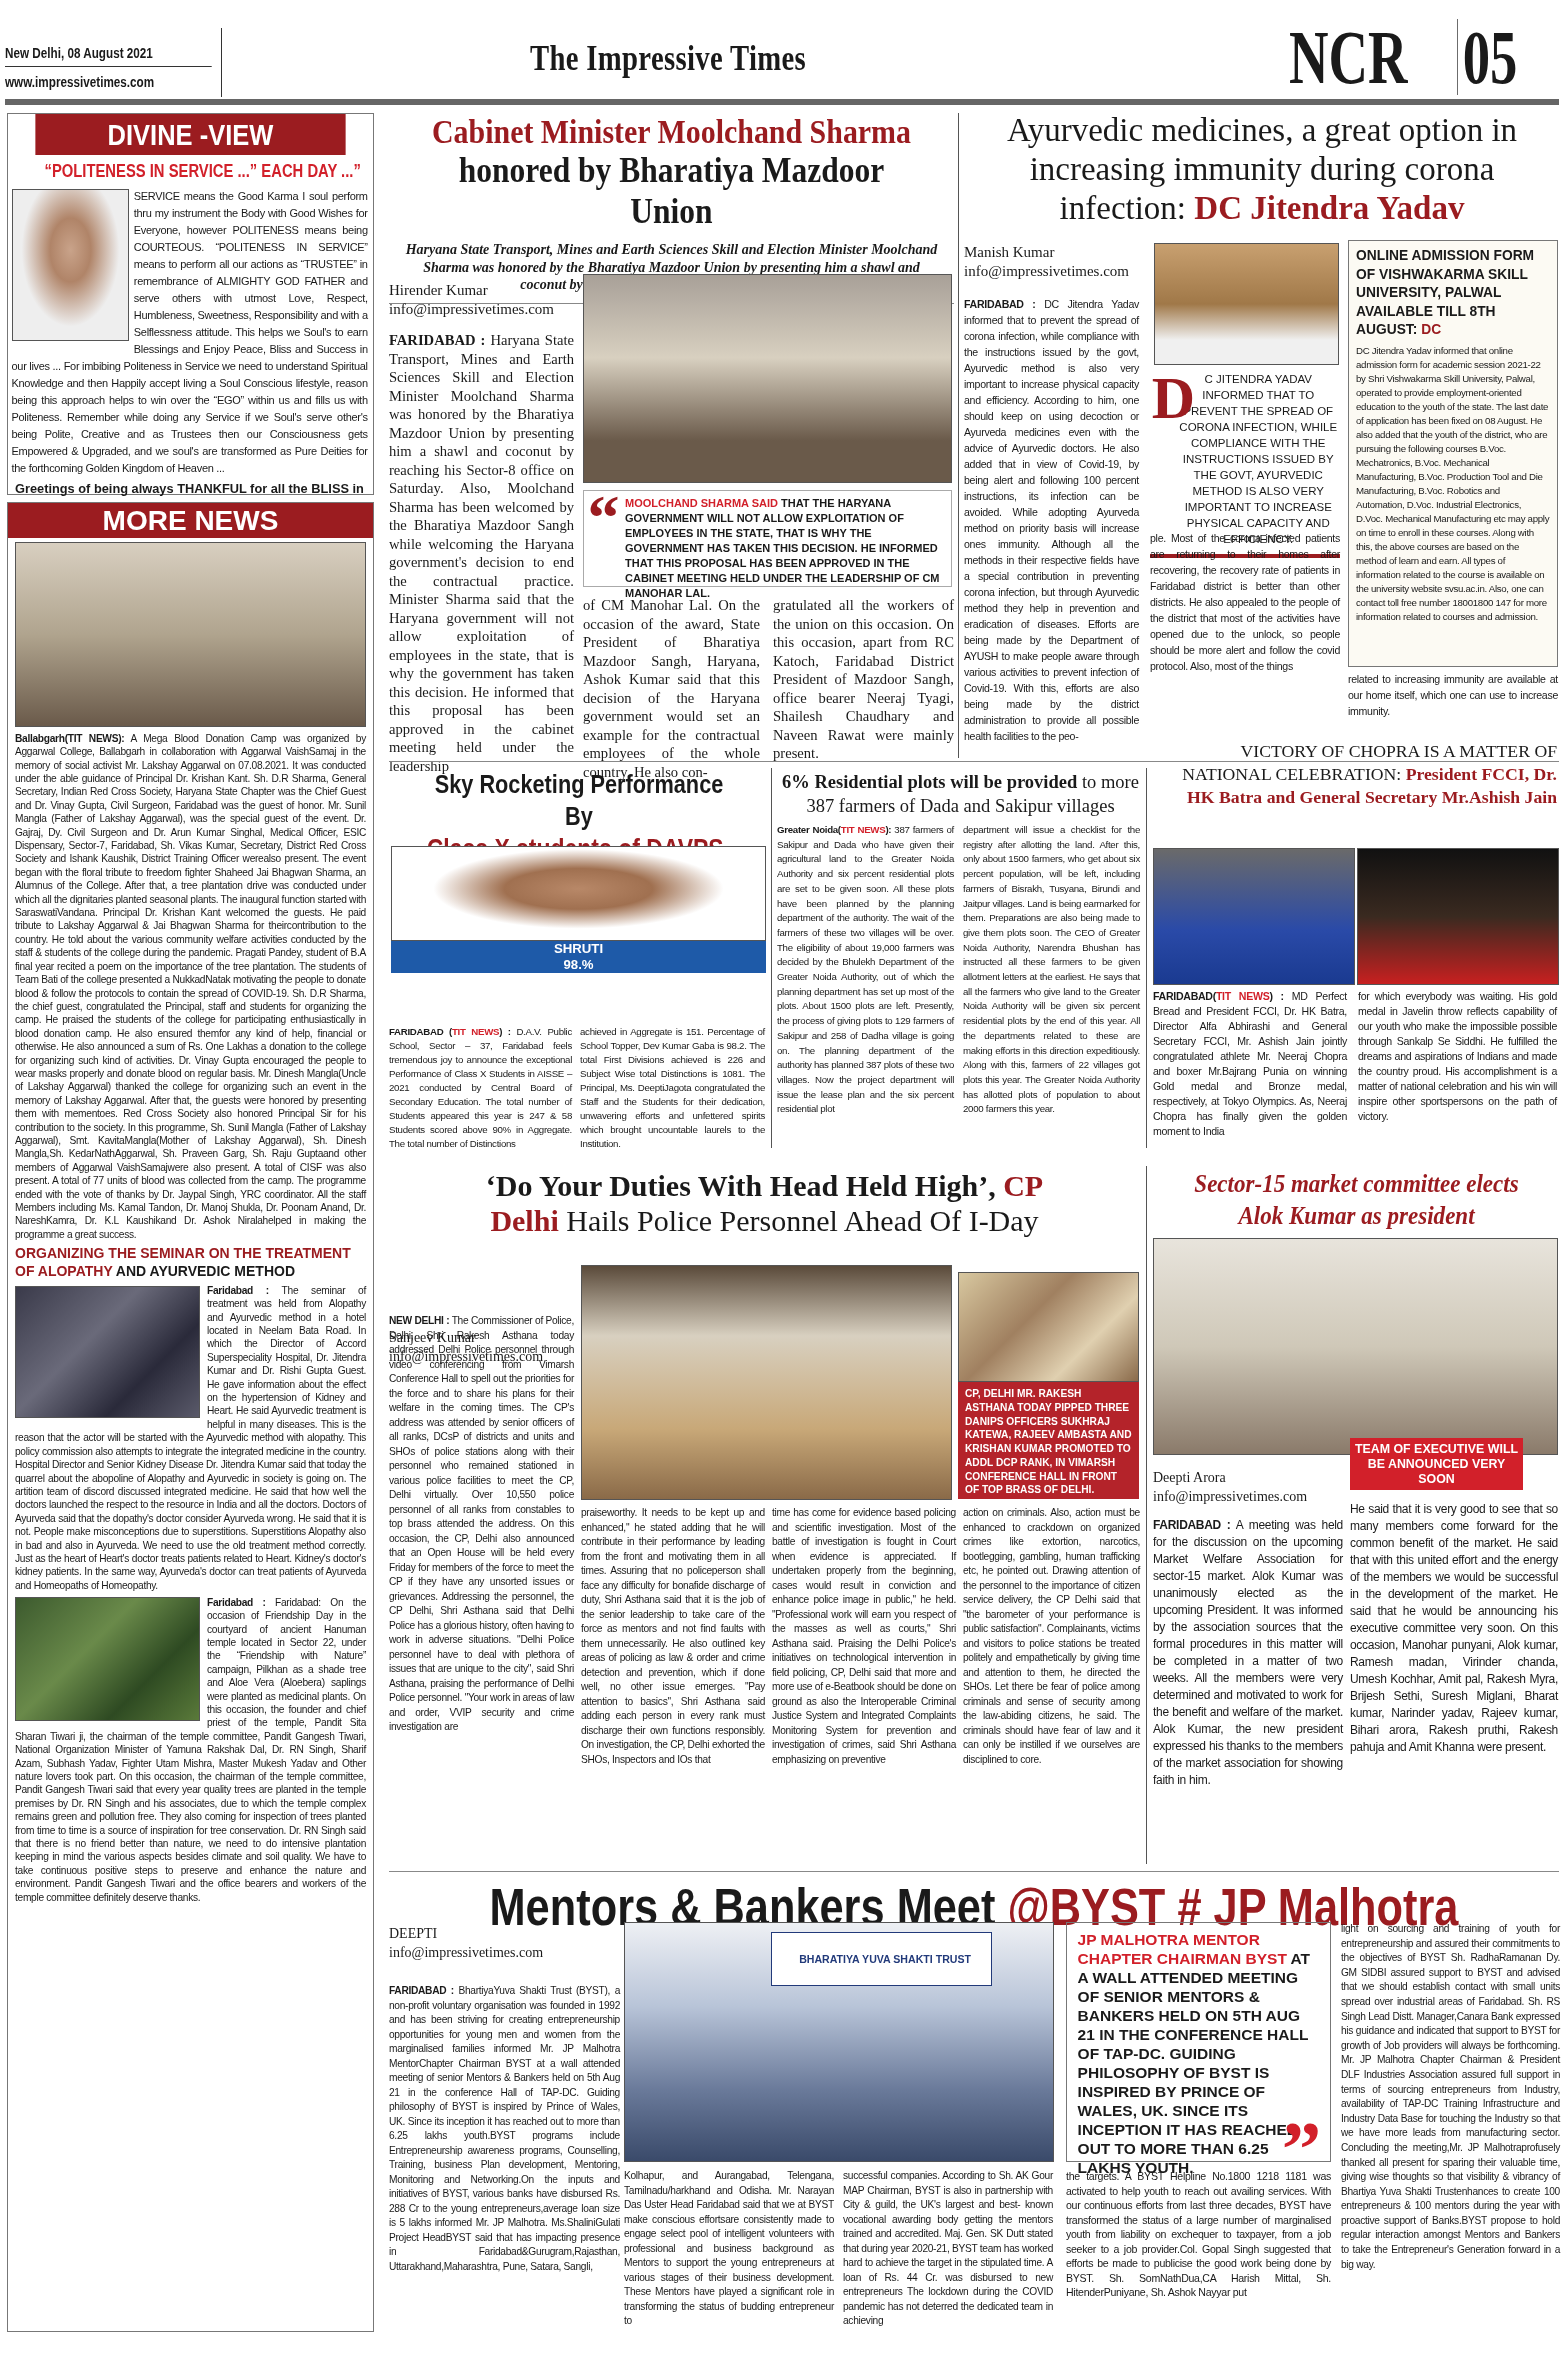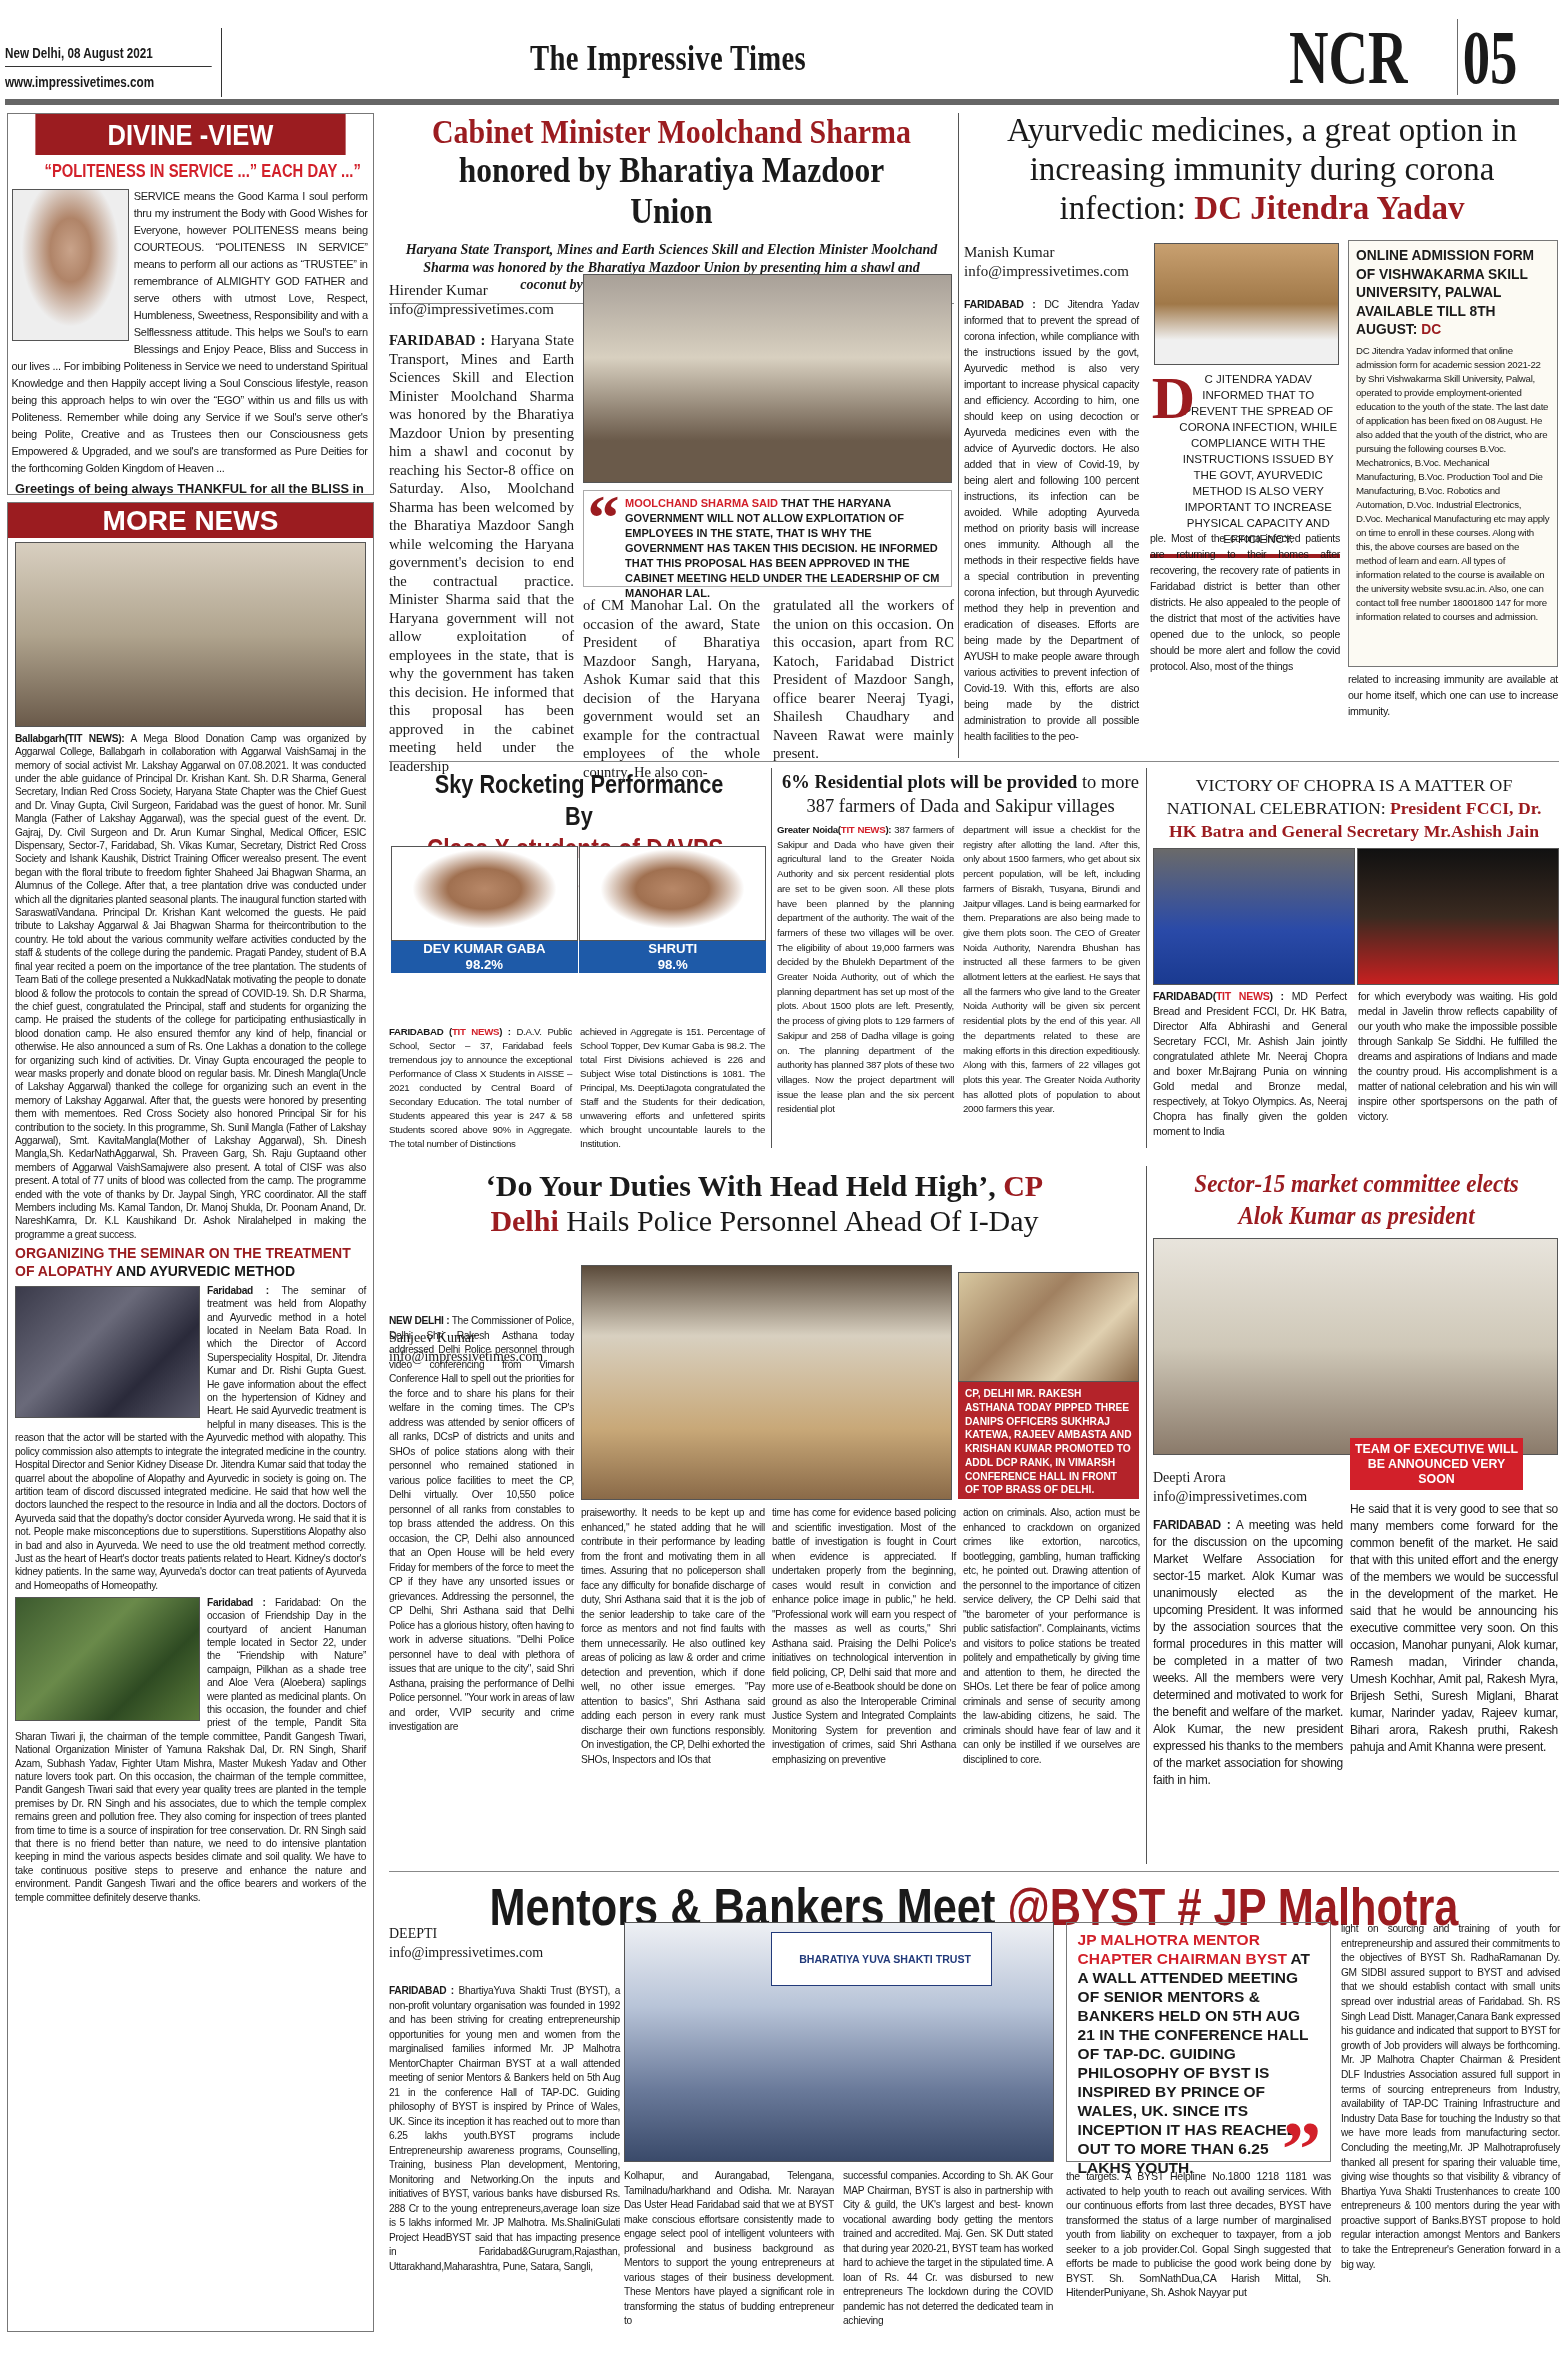--- a/index.html
+++ b/index.html
@@ -173,7 +173,7 @@
 
 <div class="abs vline" style="left:1146px;top:768px;height:380px"></div>
 
-<div class="abs serif" style="left:1151px;top:774px;width:406px;font-size:17.7px;line-height:23px;text-align:center">
+<div class="abs serif" style="left:1151px;top:740px;width:406px;font-size:17.7px;line-height:23px;text-align:right">
   <span>VICTORY OF CHOPRA IS A MATTER OF NATIONAL CELEBRATION:</span>
   <b class="red">President FCCI, Dr. HK Batra and General Secretary Mr.Ashish Jain</b>
 </div>

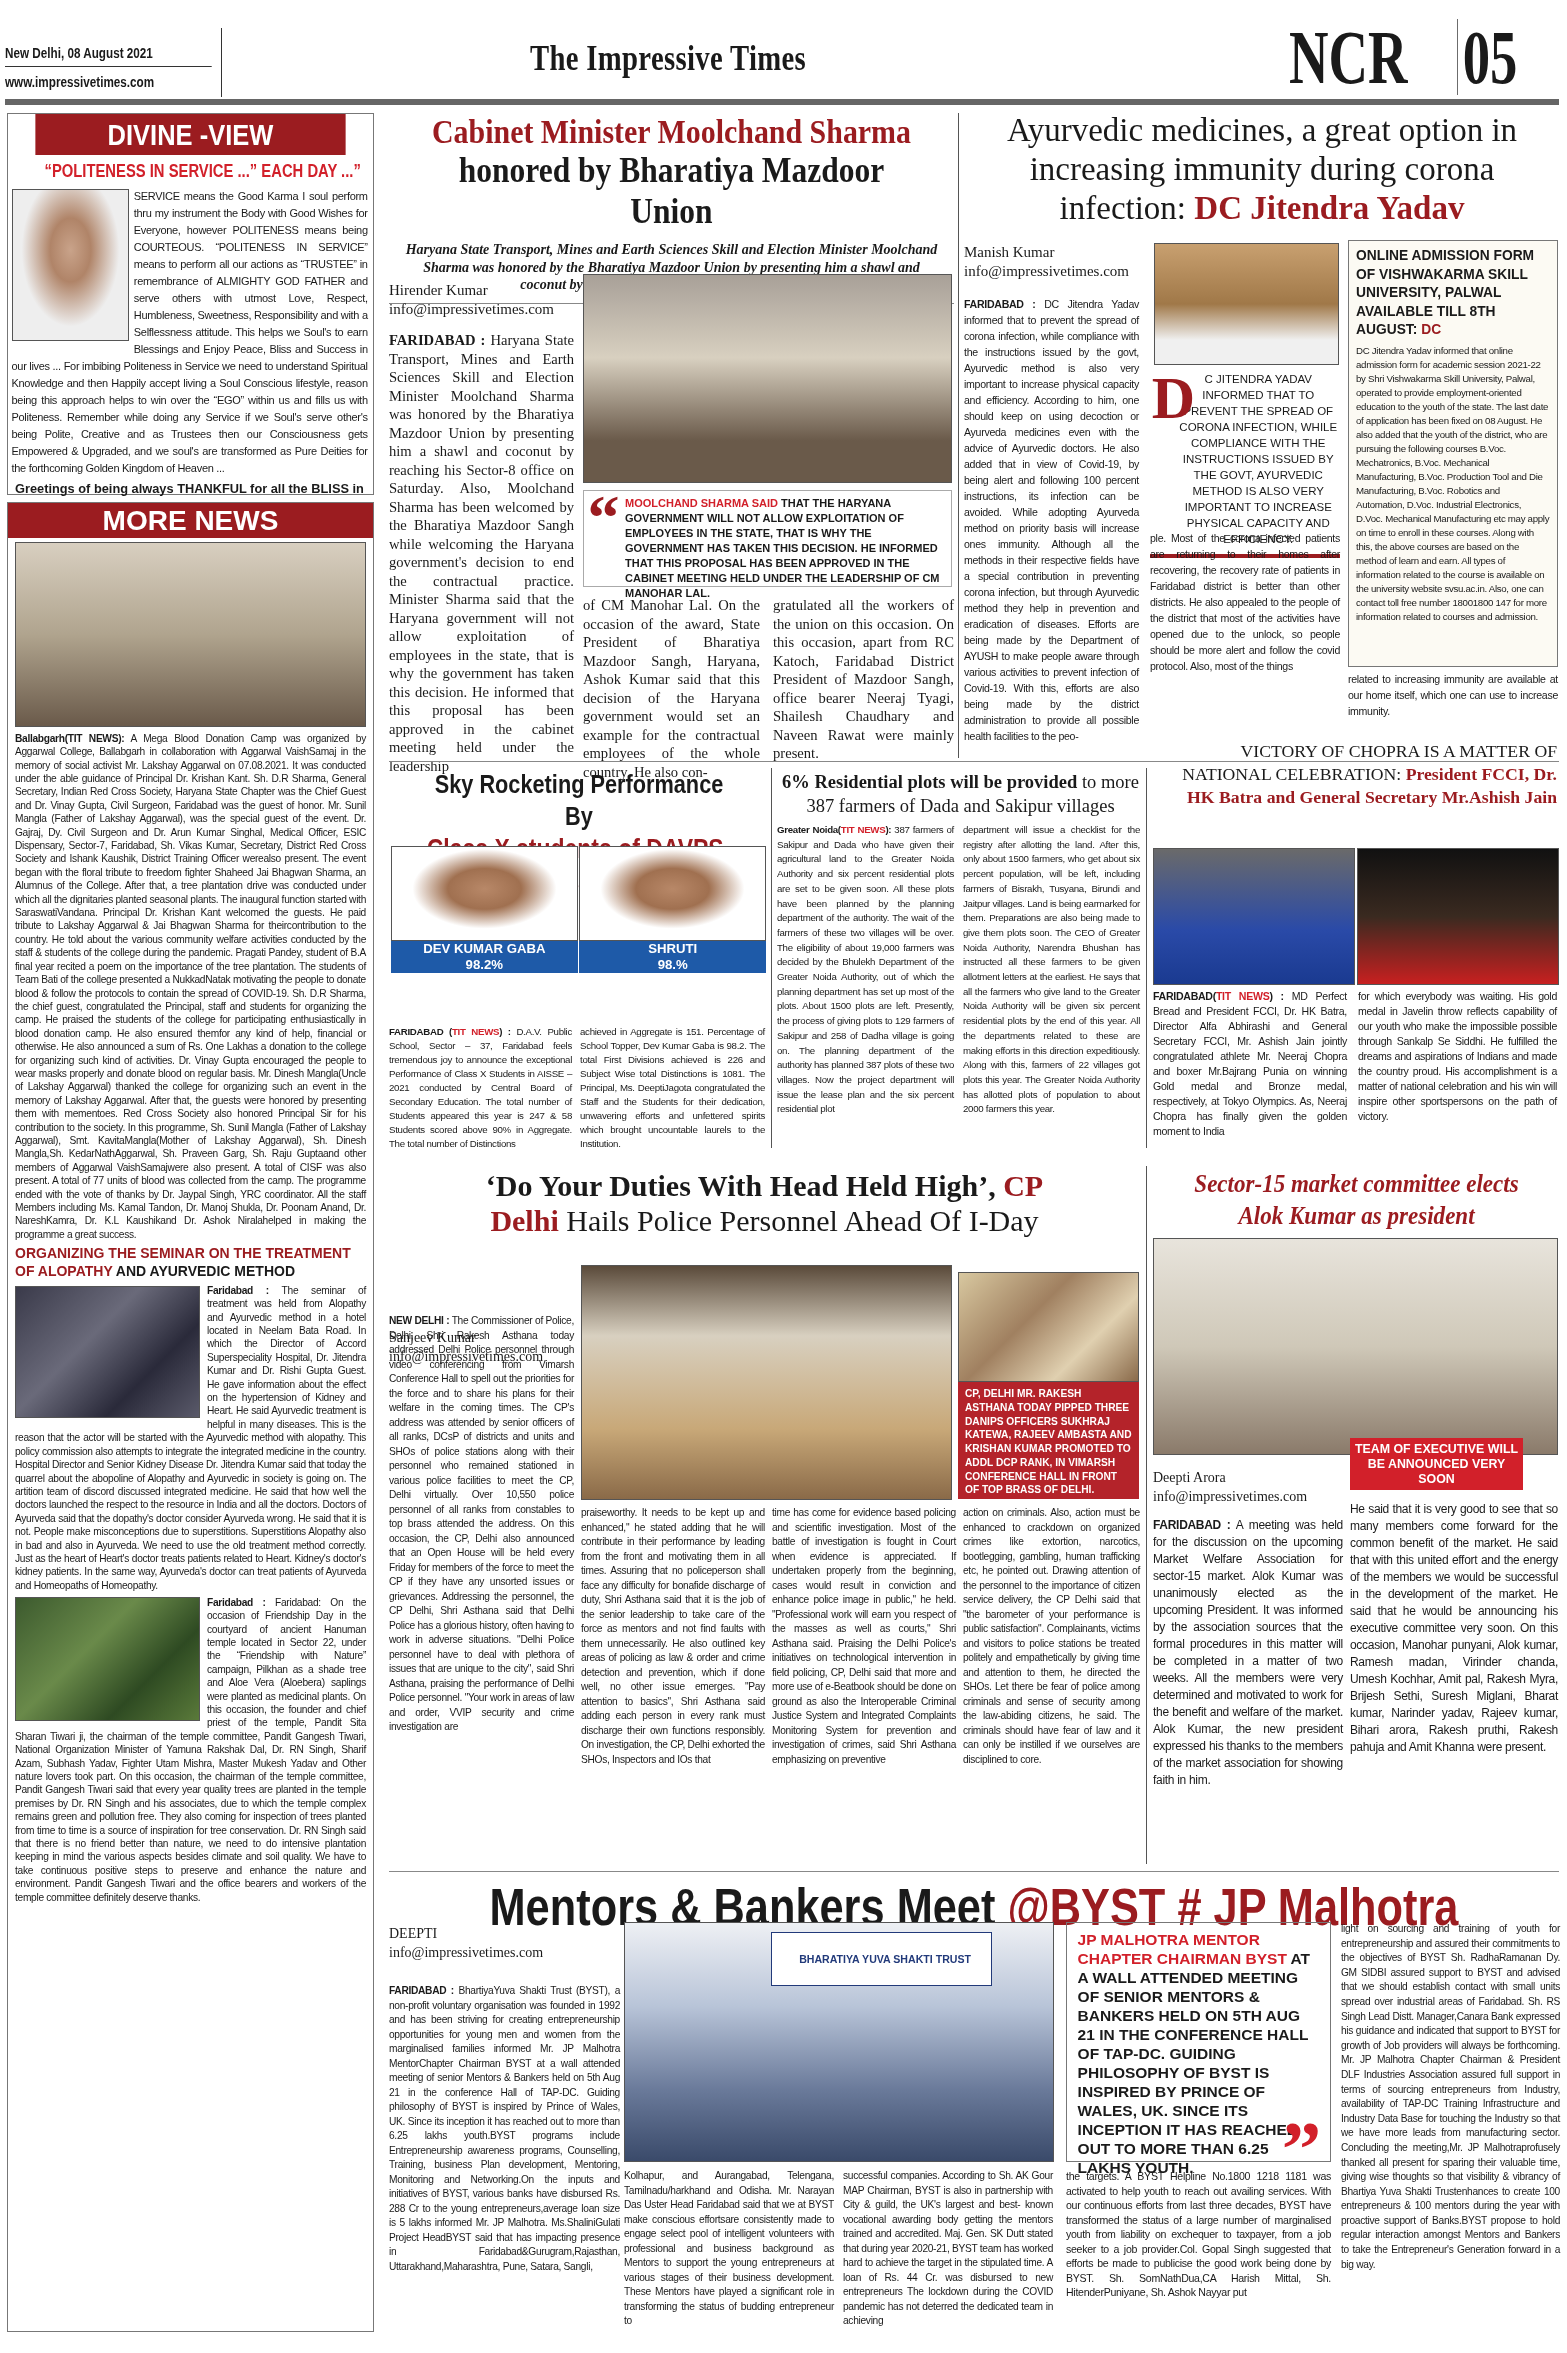--- a/index.html
+++ b/index.html
@@ -144,11 +144,6 @@
 <div class="abs" style="left:391px;top:846px;width:375px;display:flex;gap:1.8px">
   <div style="flex:1">
     <div class="photo" style="height:95px;background:radial-gradient(ellipse at 50% 45%,#b88868 0,#a07050 28%,#fff 55%)"></div>
-    <div class="bluebar">DEV KUMAR GABA</div>
-    <div class="bluebar">98.2%</div>
-  </div>
-  <div style="flex:1">
-    <div class="photo" style="height:95px;background:radial-gradient(ellipse at 50% 45%,#b88868 0,#a07050 28%,#fff 55%)"></div>
     <div class="bluebar">SHRUTI</div>
     <div class="bluebar">98.%</div>
   </div>

